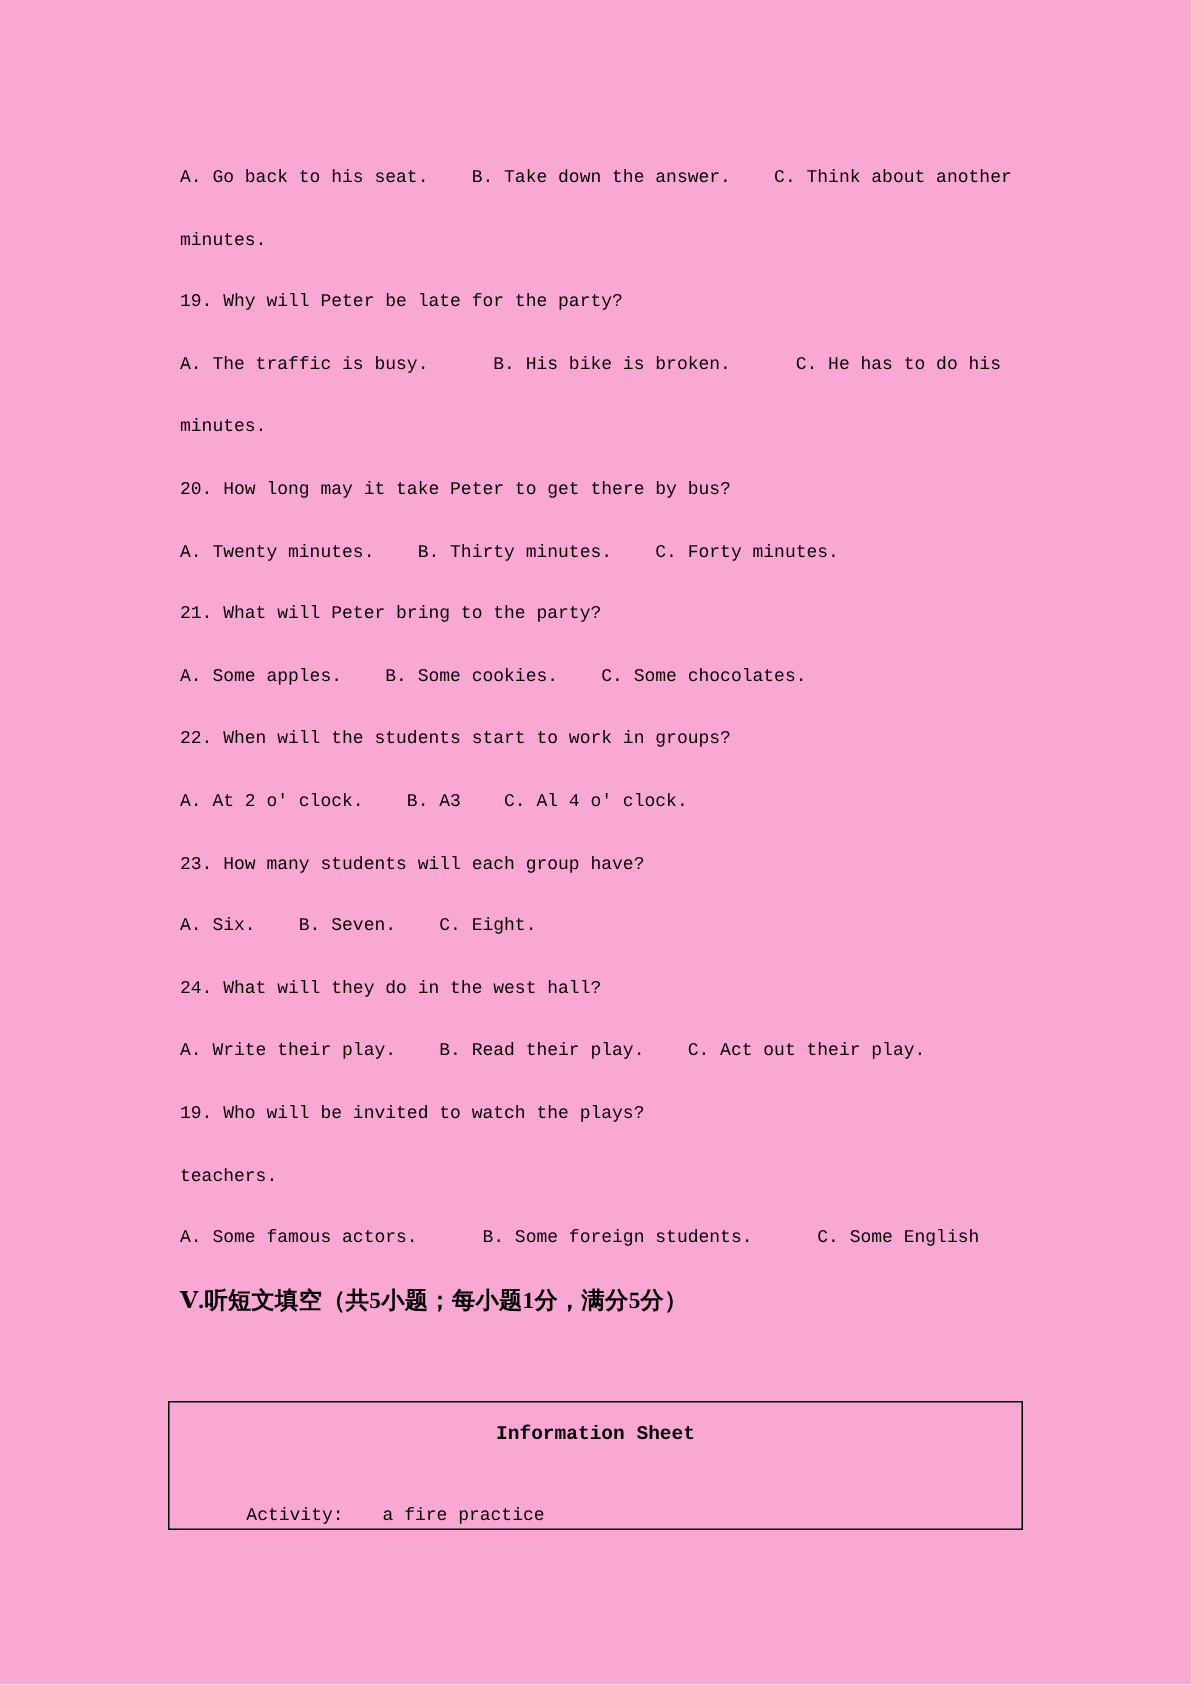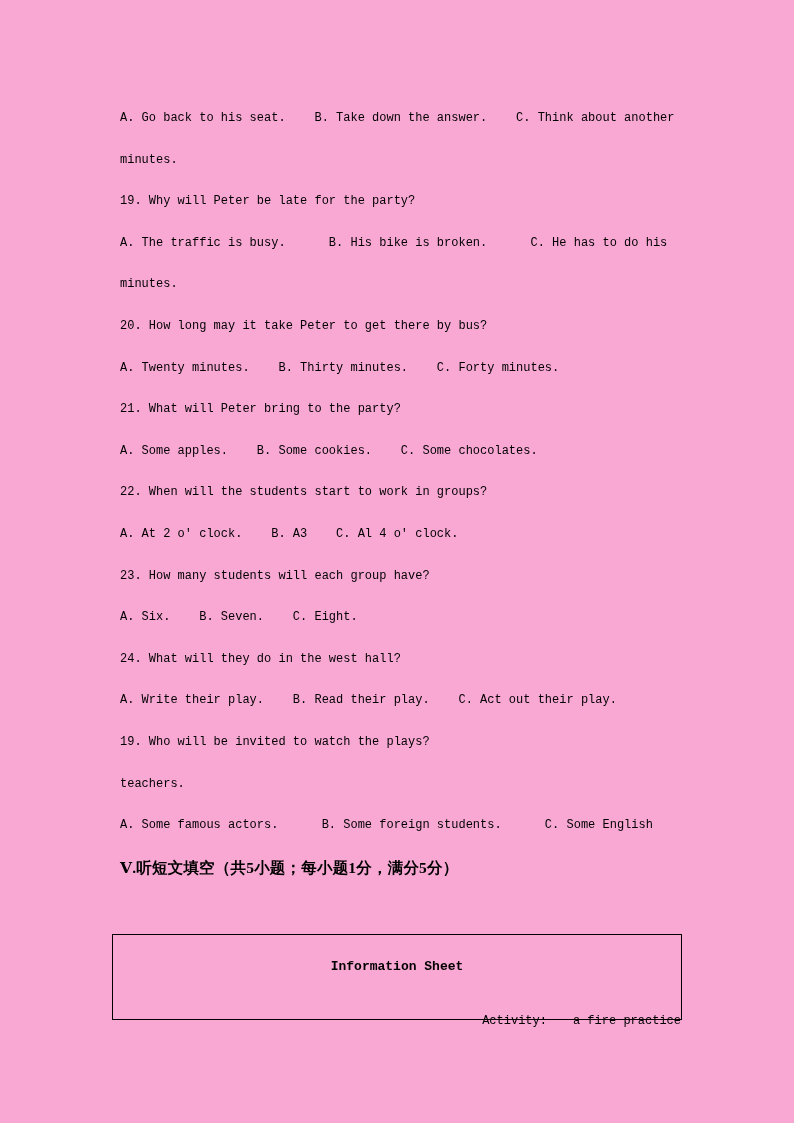--- a/index.html
+++ b/index.html
@@ -45,7 +45,7 @@
     box-sizing: border-box;
   }
   .info-title {
-    margin-top: 24px;
+    margin-top: 13px;
     text-align: center;
     font-family: "Liberation Mono", "DejaVu Sans Mono", monospace;
     font-weight: bold;

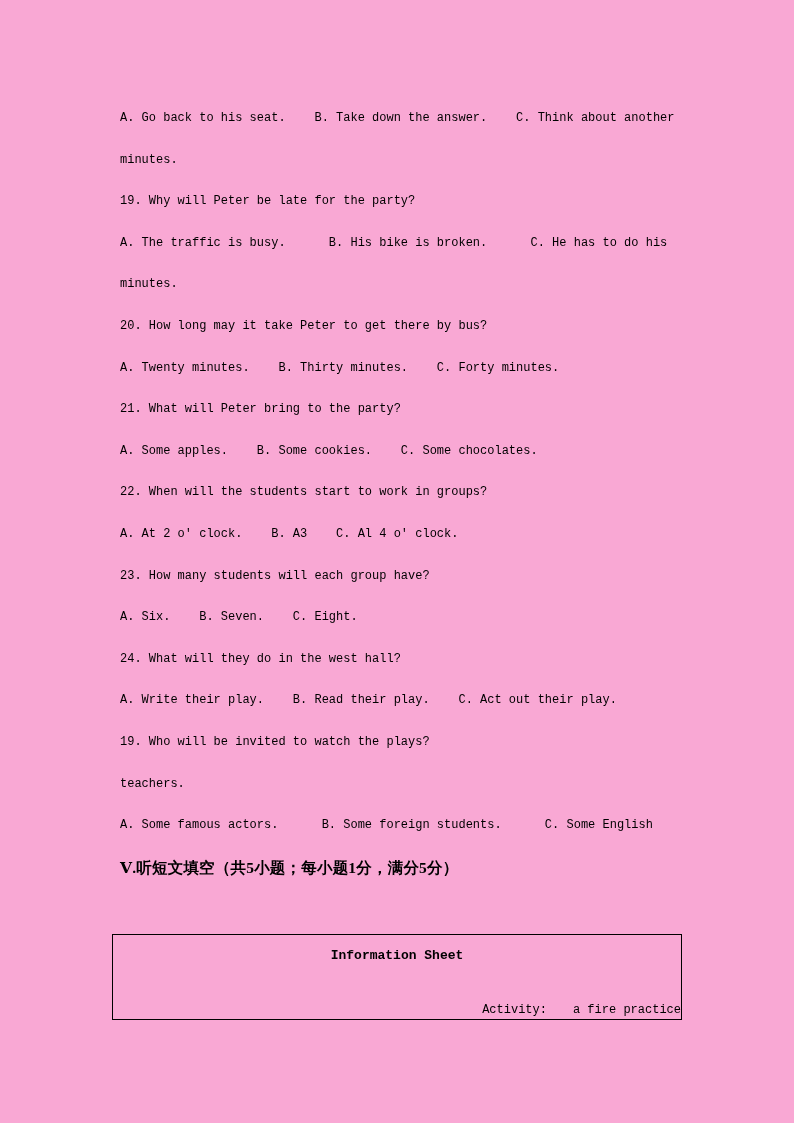--- a/index.html
+++ b/index.html
@@ -57,7 +57,6 @@
     font-family: "Liberation Mono", "DejaVu Sans Mono", monospace;
     font-size: 12px;
     white-space: pre;
-    text-align: right;
   }
   .info-value {
     margin-left: 26px;

